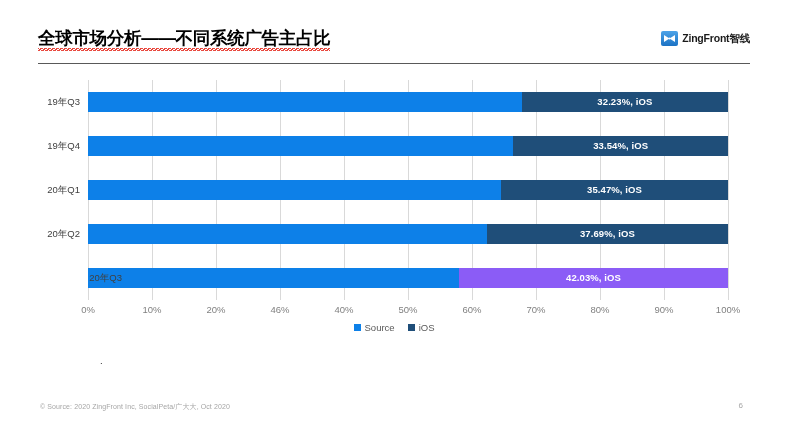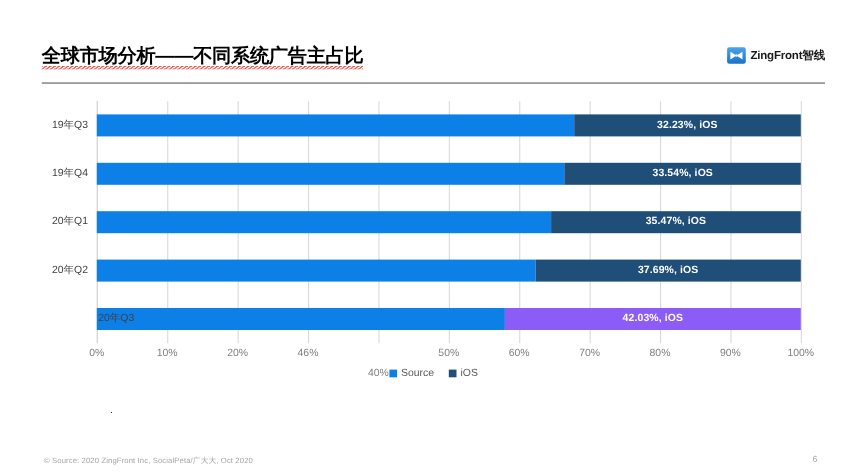--- a/index.html
+++ b/index.html
@@ -16,7 +16,7 @@
   }
   .slide {
     position: absolute;
-    left: 0; top: 12px;
+    left: 0; top: 0;
     width: 788px;
     height: 341px;
     background: #ffffff;

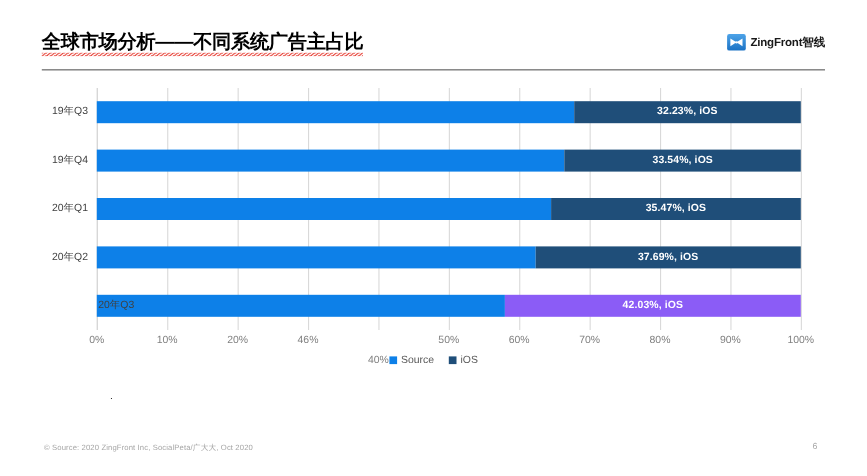--- a/index.html
+++ b/index.html
@@ -303,7 +303,7 @@
         <div class="tick" style="left: 152px;">10%</div>
         <div class="tick" style="left: 216px;">20%</div>
         <div class="tick" style="left: 280px;">46%</div>
-        <div class="tick" style="left: 344px; margin-top: 18px;">40%</div>
+        <div class="tick" style="left: 344px;">40%</div>
         <div class="tick" style="left: 408px;">50%</div>
         <div class="tick" style="left: 472px;">60%</div>
         <div class="tick" style="left: 536px;">70%</div>

